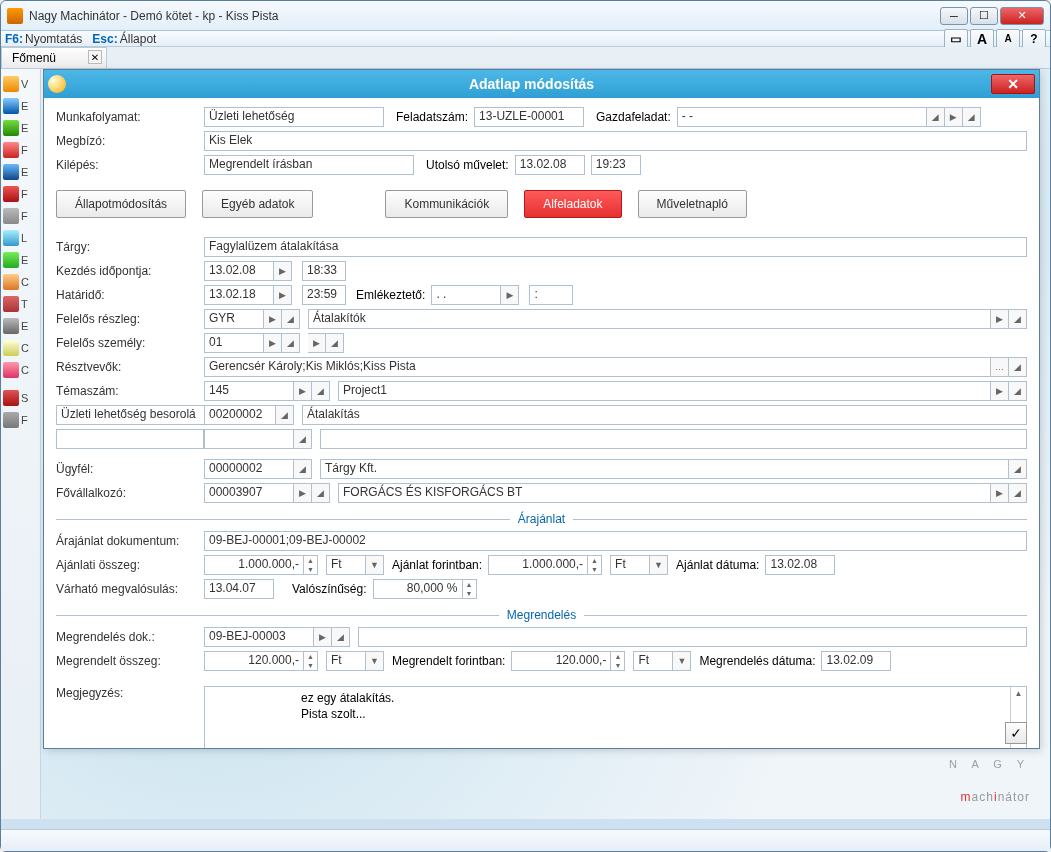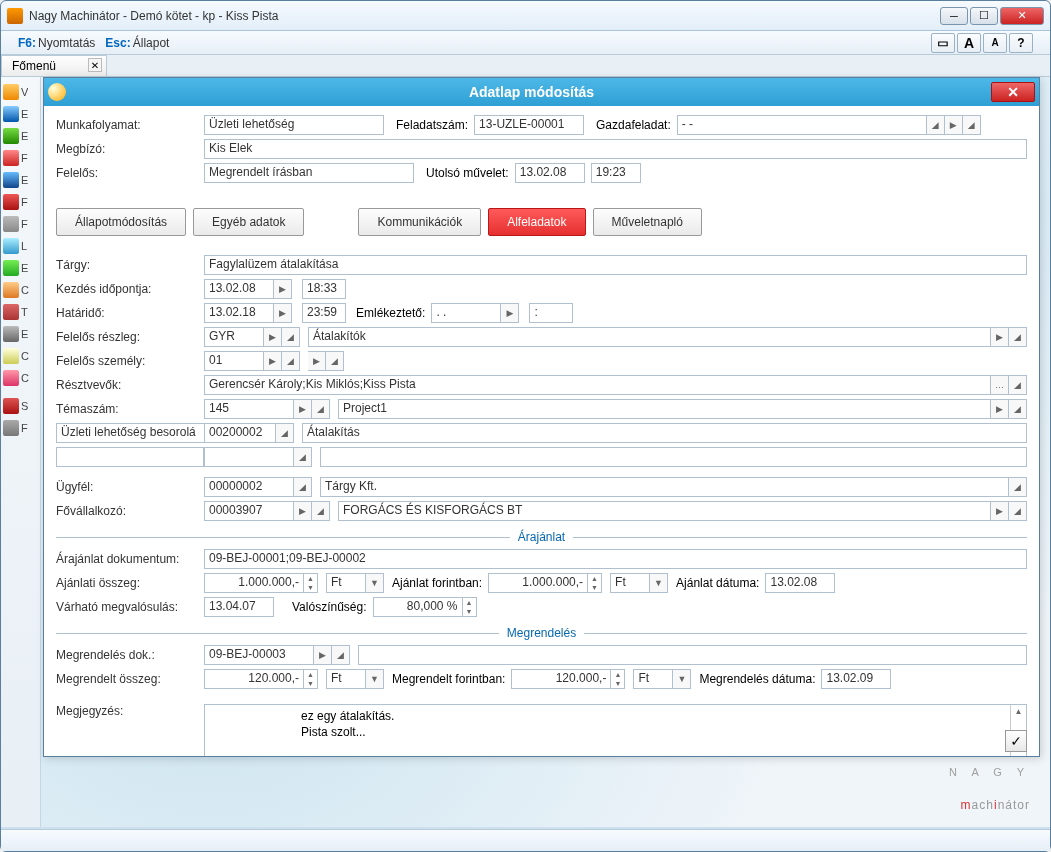--- a/index.html
+++ b/index.html
@@ -15,7 +15,7 @@
     .win-btn.close { background: linear-gradient(#e66, #c22); color: #fff; width: 44px; }
     
     
-    .toolbar { height: 24px; display: flex; align-items: center; padding: 0 17px; background: linear-gradient(#f7fbff, #e6eef6); border-bottom: 1px solid #b8cbd9; }
+    .toolbar { height: 16px; display: flex; align-items: center; padding: 0 4px; background: linear-gradient(#f7fbff, #e6eef6); border-bottom: 1px solid #b8cbd9; }
     .toolbar .shortcut { color: #0066c0; margin-right: 2px; font-weight: bold; }
     .toolbar .lbl { color: #333; margin-right: 10px; }
     .toolbar .right { margin-left: auto; display: flex; gap: 2px; }

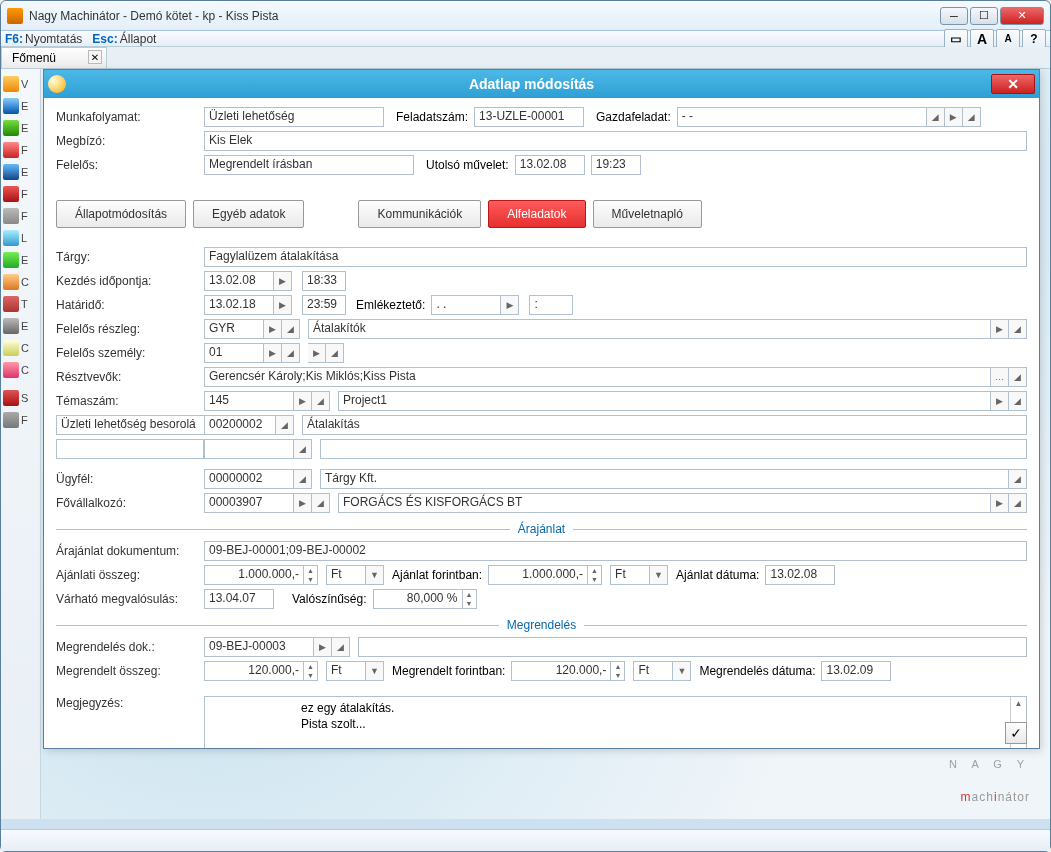--- a/index.html
+++ b/index.html
@@ -206,7 +206,7 @@
           <div class="form-field wide">Kis Elek</div>
         </div>
         <div class="form-row">
-          <div class="form-label">Felelős:</div>
+          <div class="form-label">Kilépés:</div>
           <div class="form-field" style="width:210px">Megrendelt írásban</div>
           <div style="width:12px"></div>
           <div style="margin-right:6px">Utolsó művelet:</div>

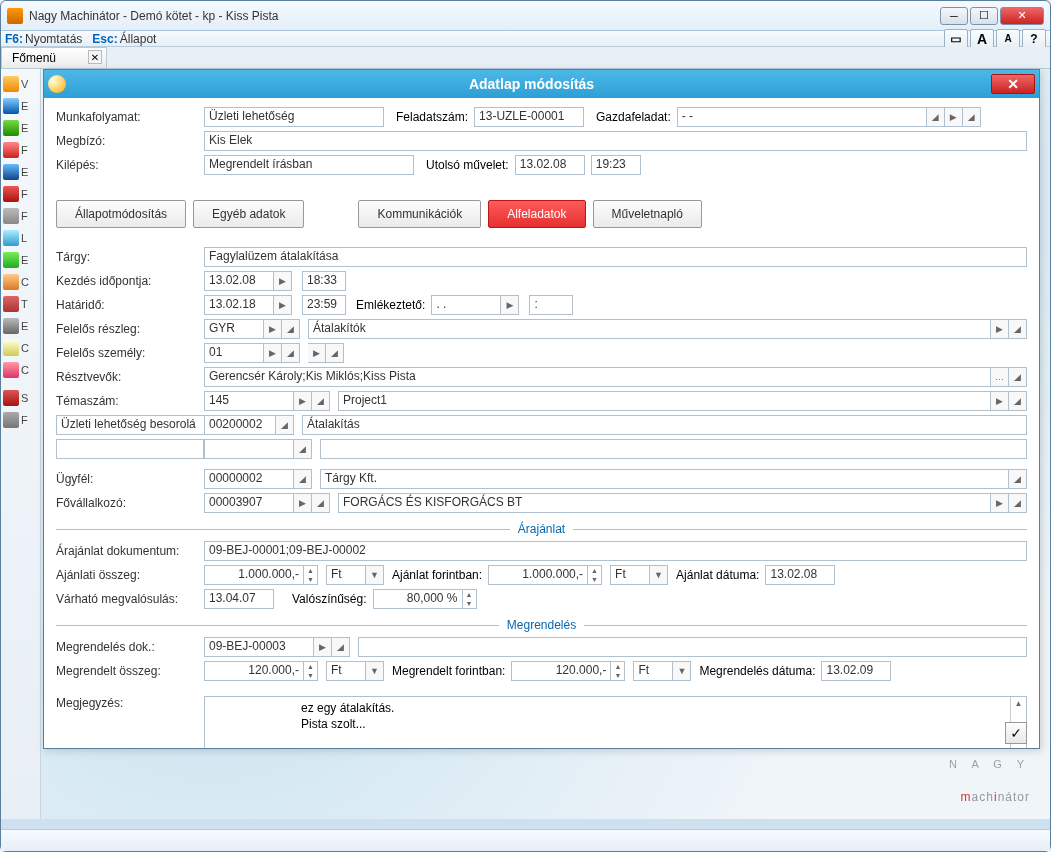--- a/index.html
+++ b/index.html
@@ -50,7 +50,7 @@
     .form-field.wide { flex: 1; }
     .form-field.num { text-align: right; }
     
-    .btn-row { display: flex; gap: 7px; margin: 24px 0 18px; }
+    .btn-row { display: flex; gap: 16px; margin: 14px 0 18px; }
     .btn { padding: 6px 18px; background: linear-gradient(#fdfdfd, #eaeaea); border: 1px solid #999; border-radius: 2px; cursor: pointer; color: #333; }
     .btn.active { background: linear-gradient(#ff5a5a, #e63030); color: #fff; border-color: #b81818; }
     

